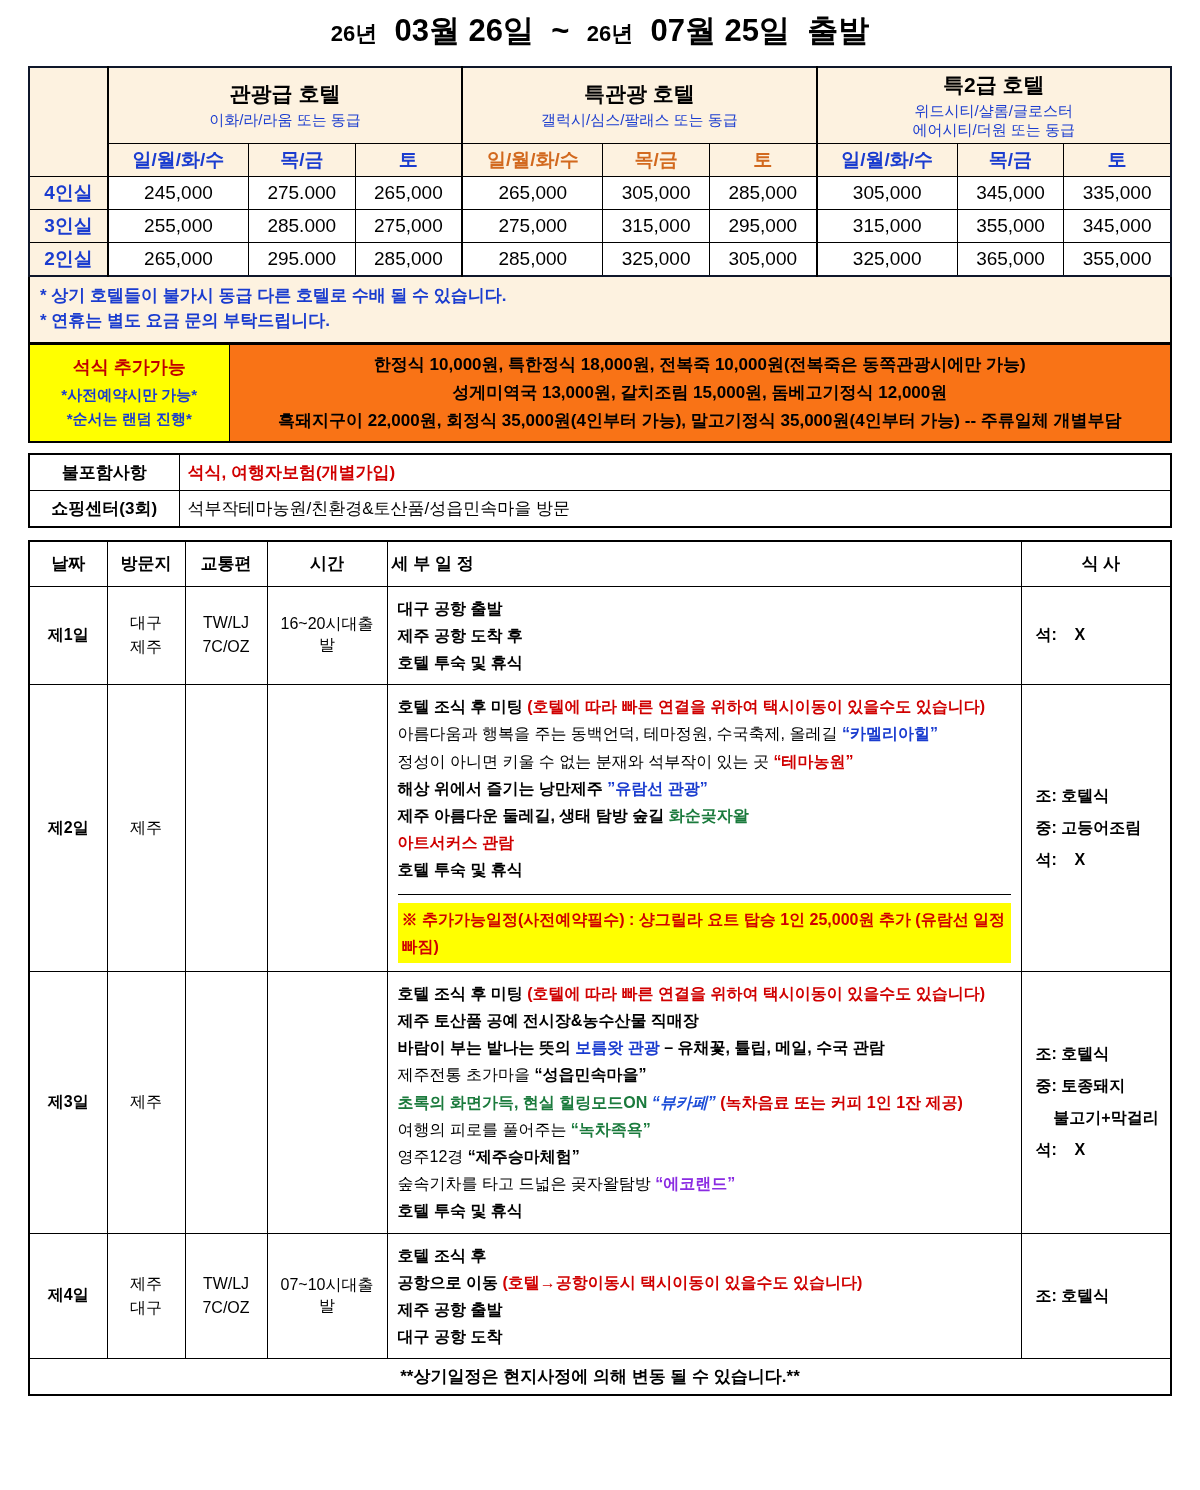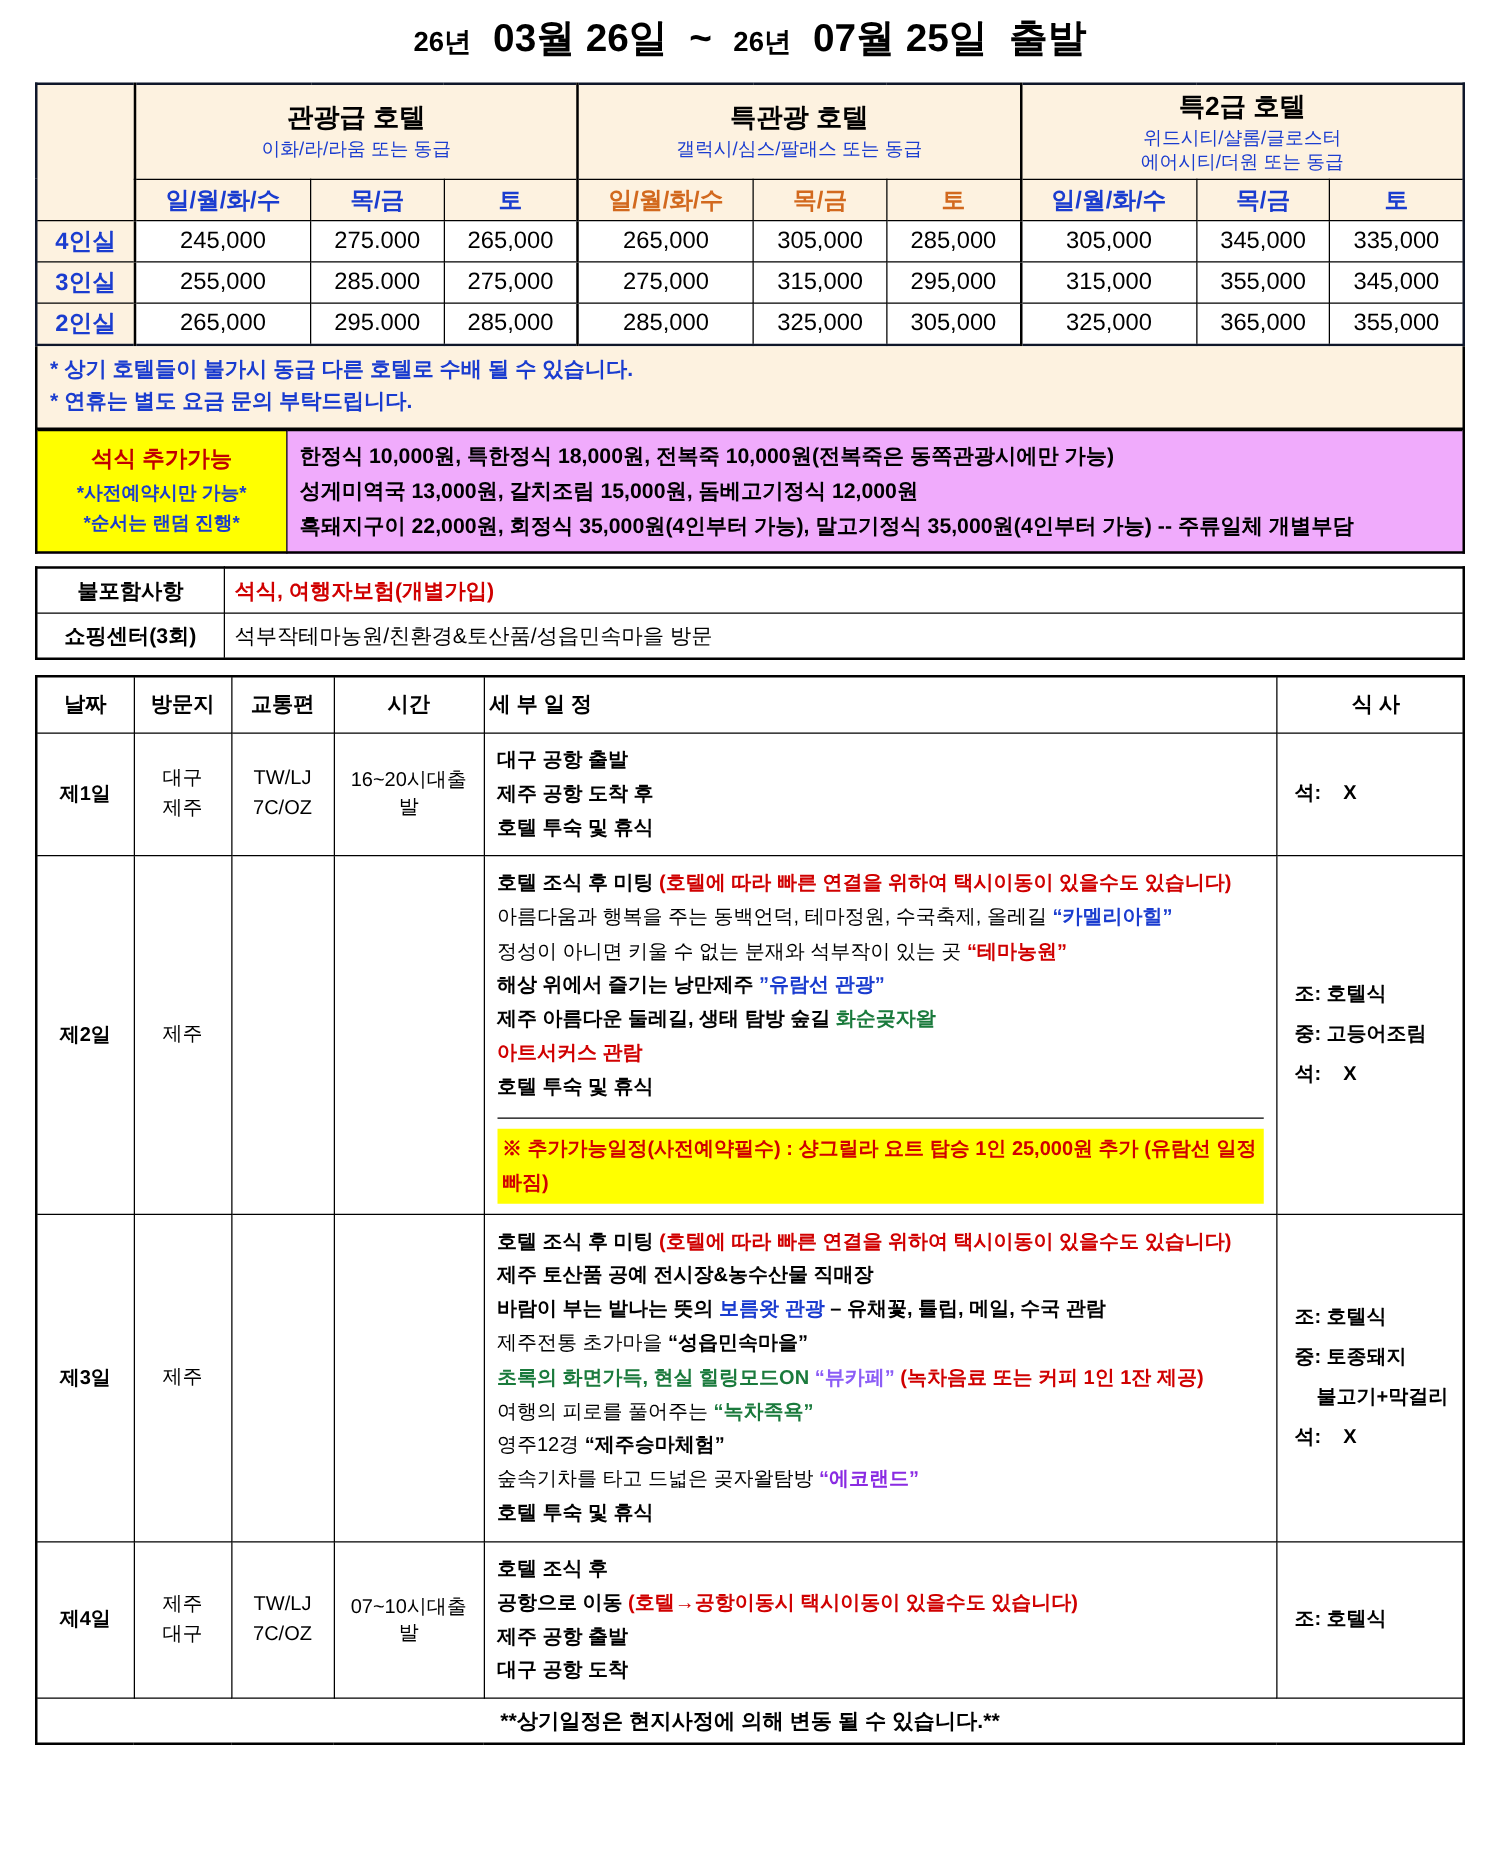--- a/index.html
+++ b/index.html
@@ -41,7 +41,7 @@
   .notes div { color:#1a3ccf; font-size:17px; font-weight:bold; line-height:1.5; }
 
   
-  .dinner { width:100%; border:2px solid #000; border-top:none; background:#f0abfc; }
+  .dinner { width:100%; border:2px solid #000; border-top:none; background:#f97316; }
   .dinner td { border:1px solid #000; vertical-align:middle; }
   .dinner .left { width:200px; text-align:center; background:#ffff00; padding:4px; }
   .dinner .left .l1 { color:#c00000; font-weight:bold; font-size:18px; padding-bottom:4px;}

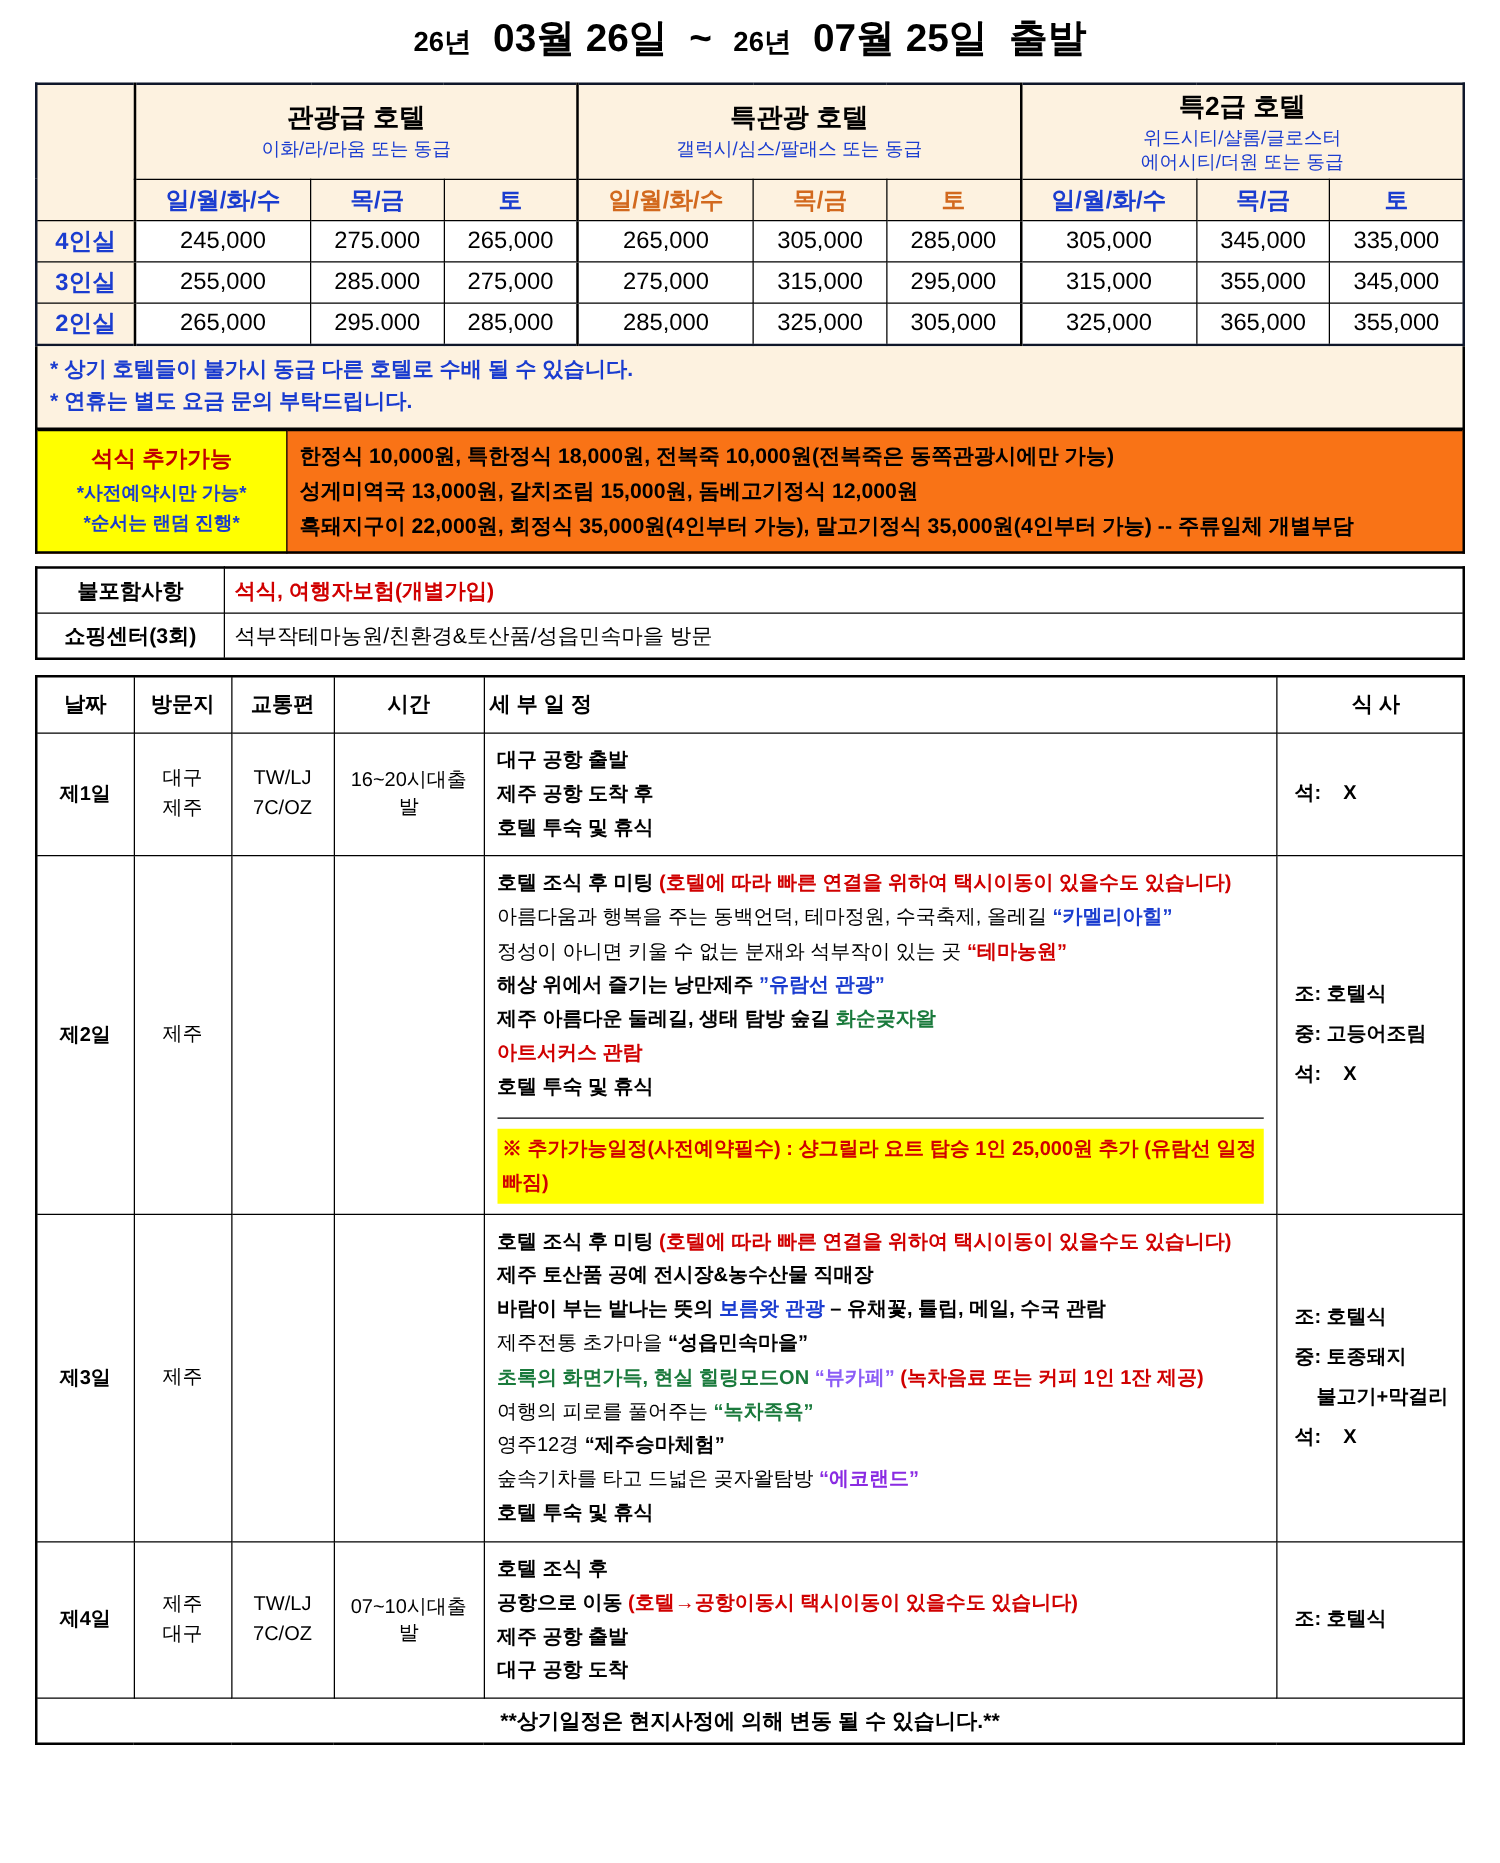--- a/index.html
+++ b/index.html
@@ -46,7 +46,7 @@
   .dinner .left { width:200px; text-align:center; background:#ffff00; padding:4px; }
   .dinner .left .l1 { color:#c00000; font-weight:bold; font-size:18px; padding-bottom:4px;}
   .dinner .left .l2 { color:#1a3ccf; font-weight:bold; font-size:15px; line-height:1.6;}
-  .dinner .right { padding:6px 10px; }
+  .dinner .right { padding:6px 10px;text-align:center; }
   .dinner .right div { font-size:17px; font-weight:bold; color:#000; line-height:1.65; }
 
   

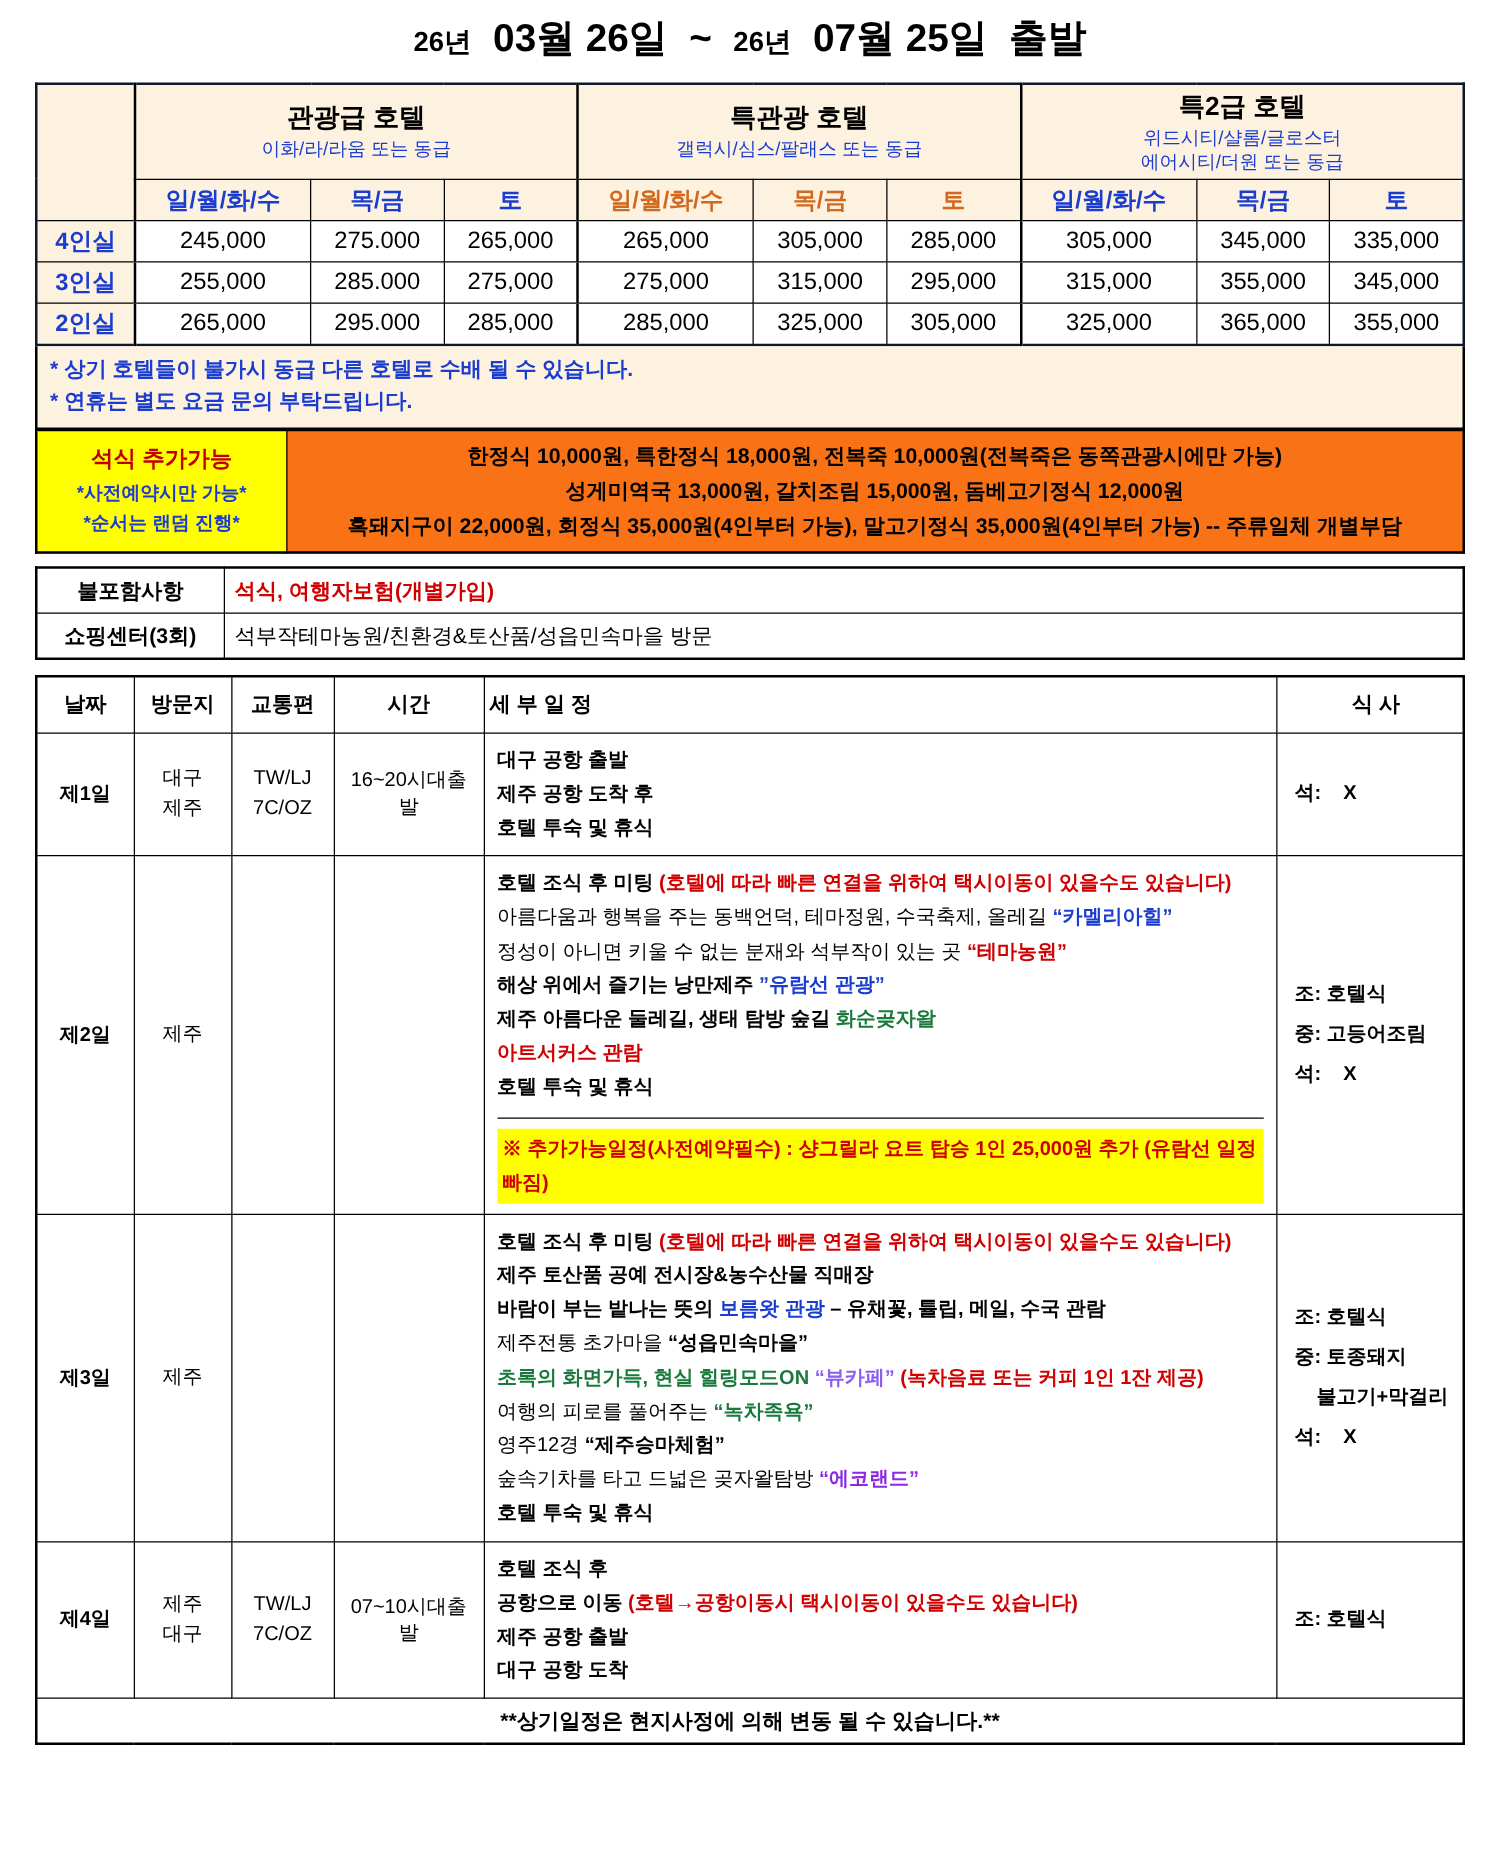--- a/index.html
+++ b/index.html
@@ -70,7 +70,7 @@
   .red { color:#d00000; }
   .blue { color:#1a3ccf; }
   .green { color:#1a7a3c; }
-  .pink { color:#8b5cf6; }
+  .pink { color:#1d4ed8;font-style:italic; }
   .purple { color:#8a2be2; }
   .yellowbar { background:#ffff00; display:inline-block; padding:3px 4px; font-weight:bold; }
   .footer-row td { text-align:center; font-weight:bold; font-size:17px; padding:6px; }

